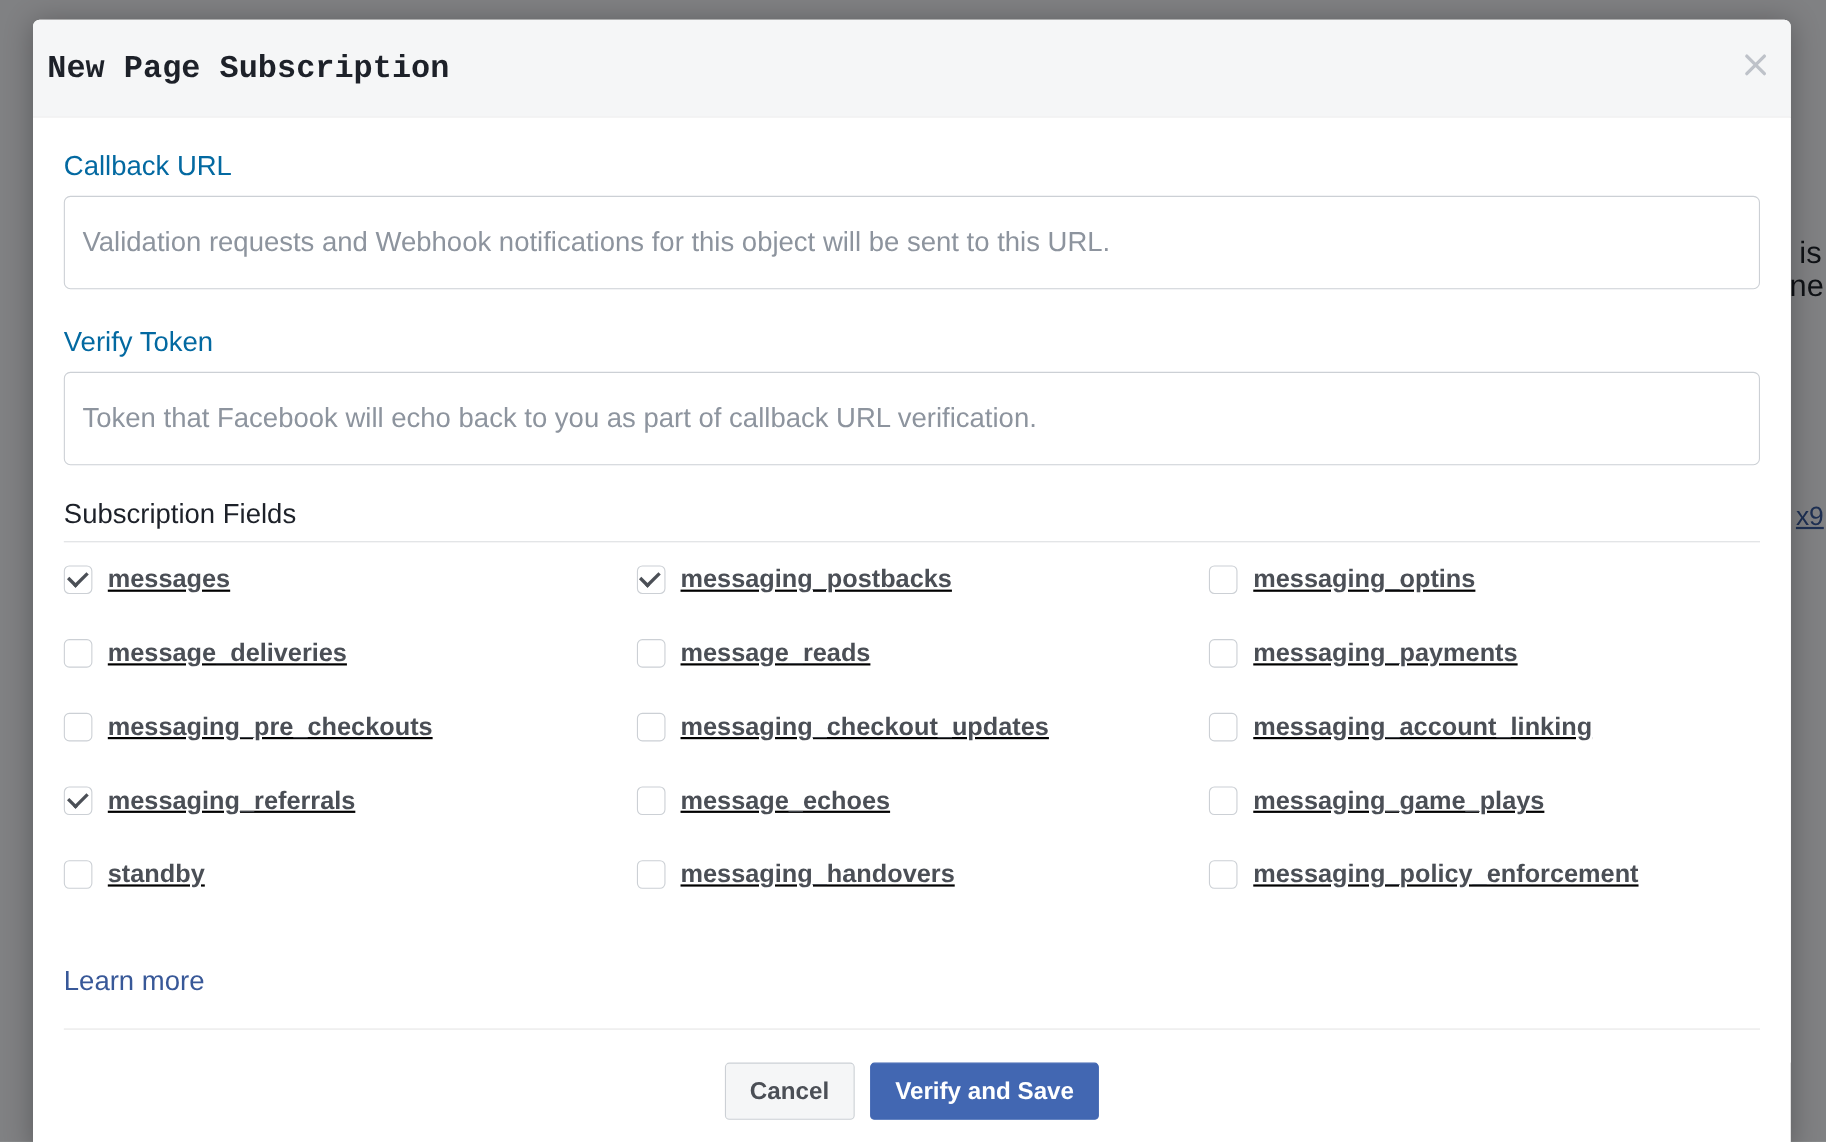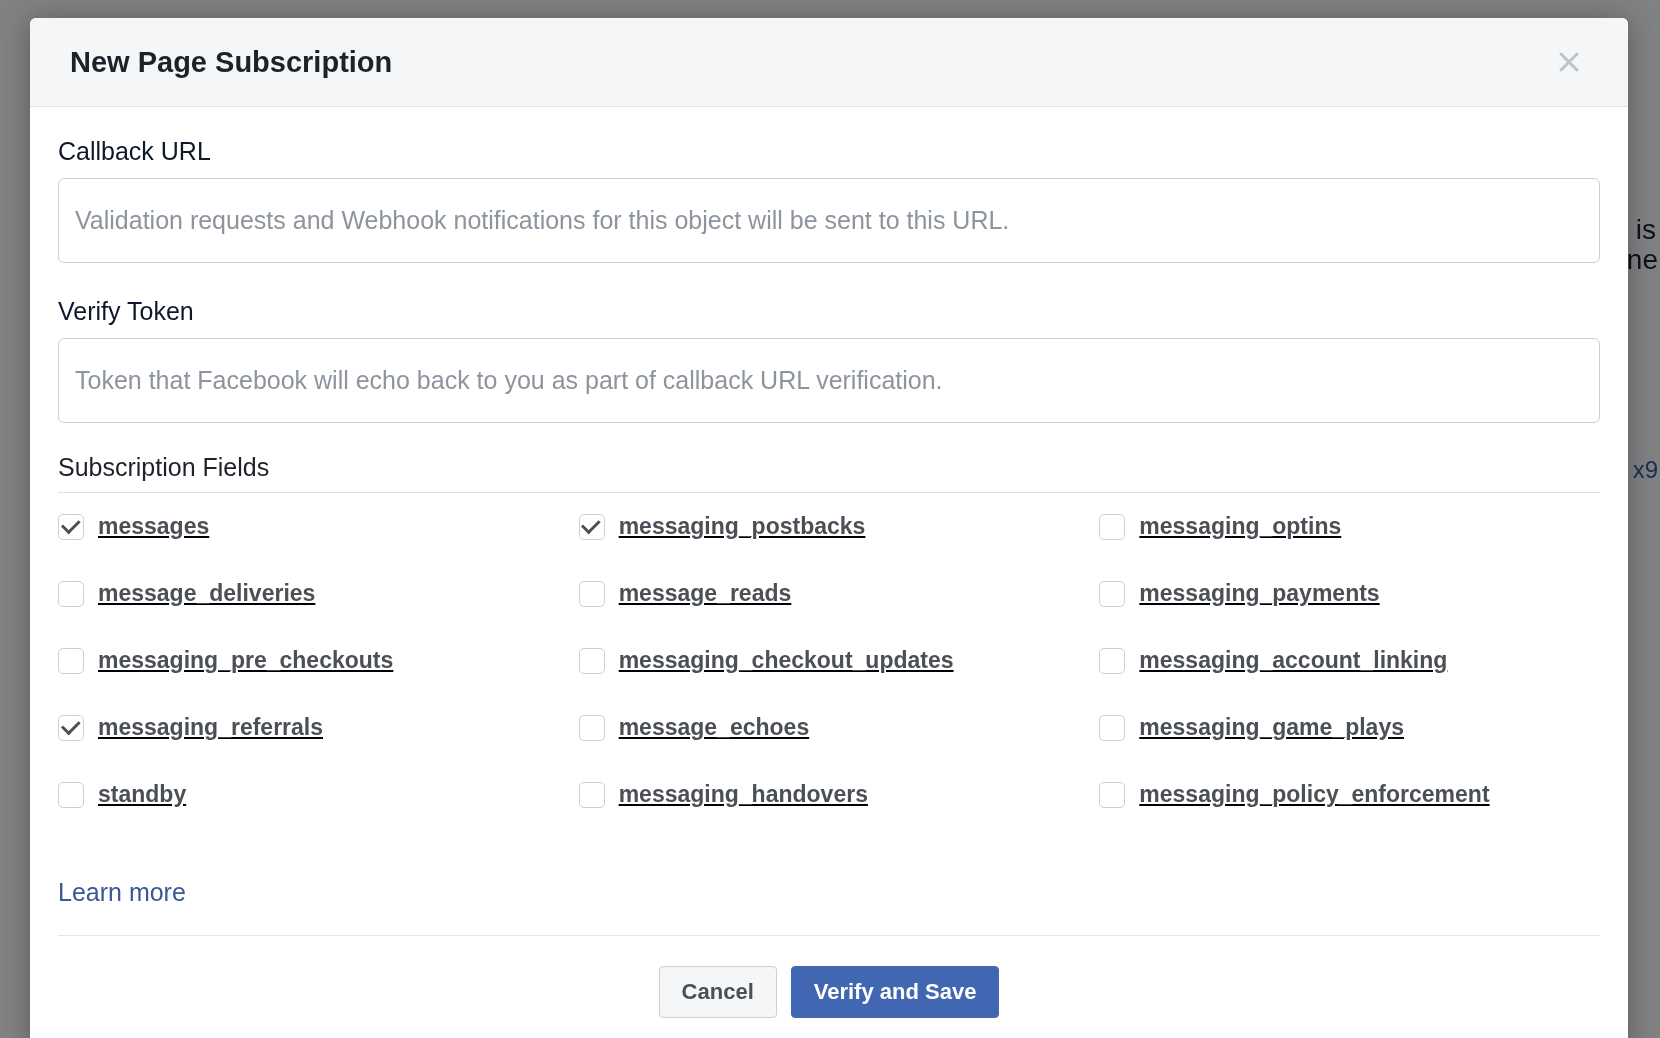--- a/index.html
+++ b/index.html
@@ -45,10 +45,11 @@
     display: flex;
     align-items: center;
     justify-content: space-between;
-    padding: 24px 40px;
+    padding: 24px 13px;
     background: #f5f6f7;
     border-bottom: 1px solid #e5e5e5;
     border-radius: 6px 6px 0 0;
+    font-family: Liberation Mono, monospace;
   }
   .modal-title {
     font-size: 29px;

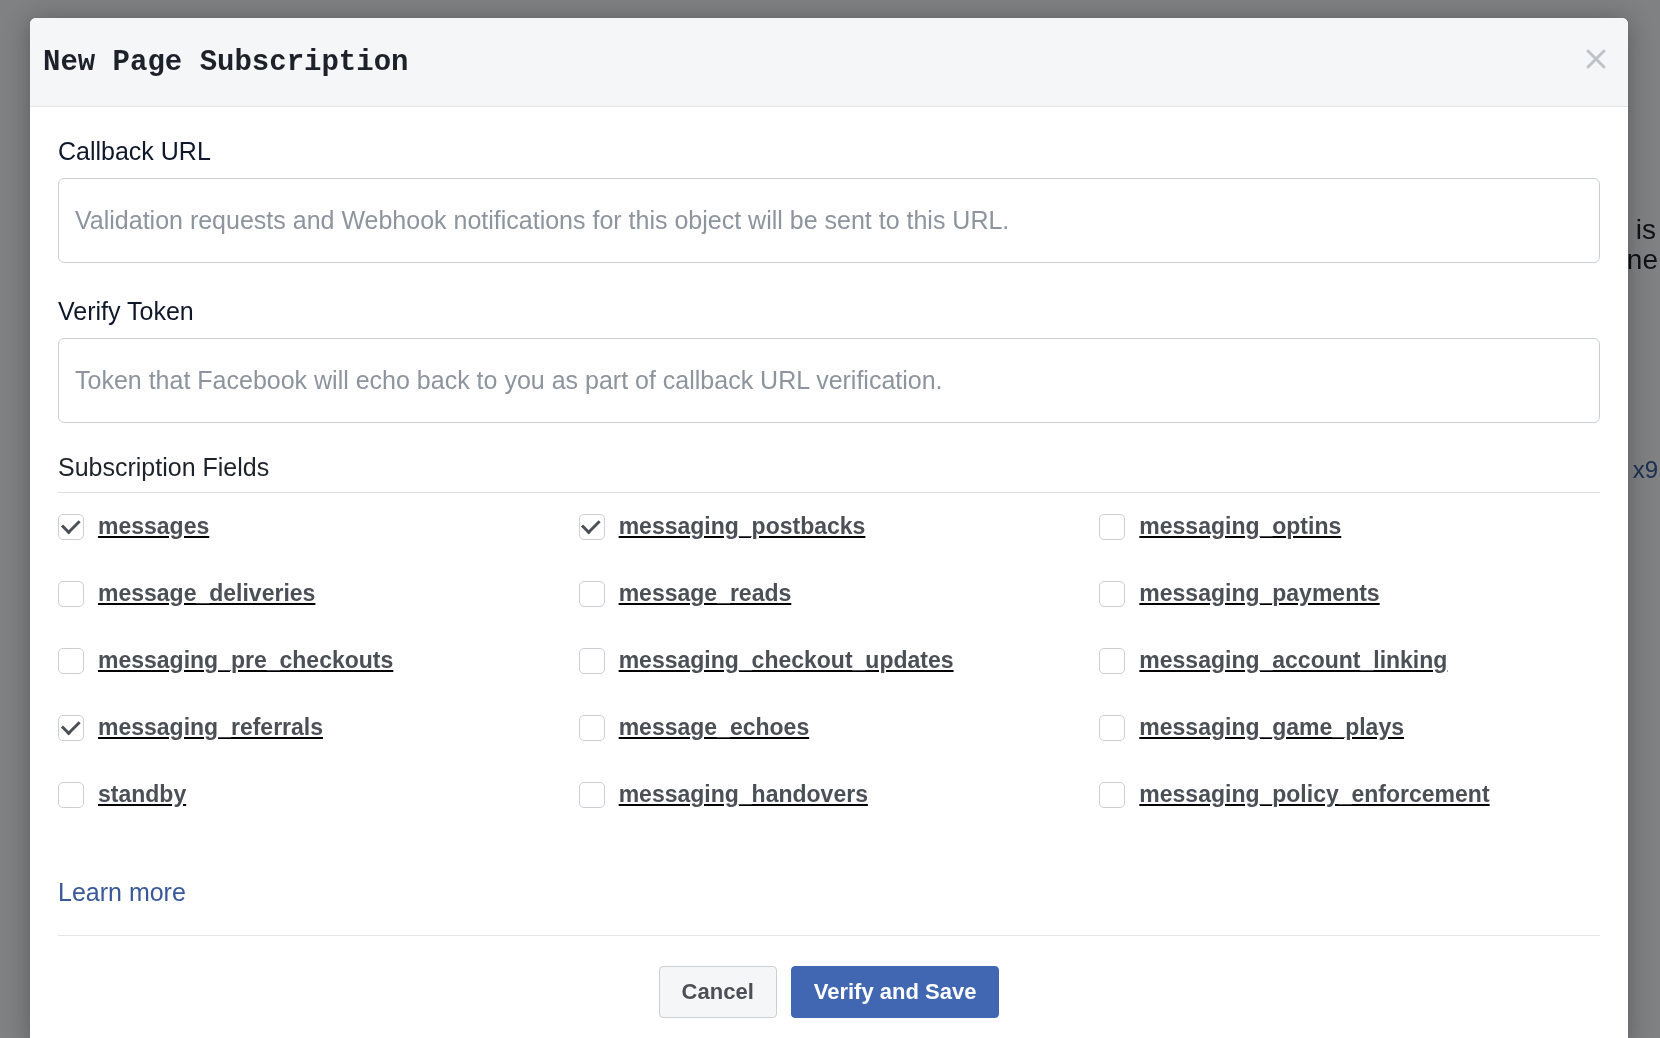--- a/index.html
+++ b/index.html
@@ -69,7 +69,7 @@
   }
   .field-label {
     font-size: 25px;
-    color: #0f172a;
+    color: #0369a1;
     margin-bottom: 12px;
     margin-top: 6px;
   }

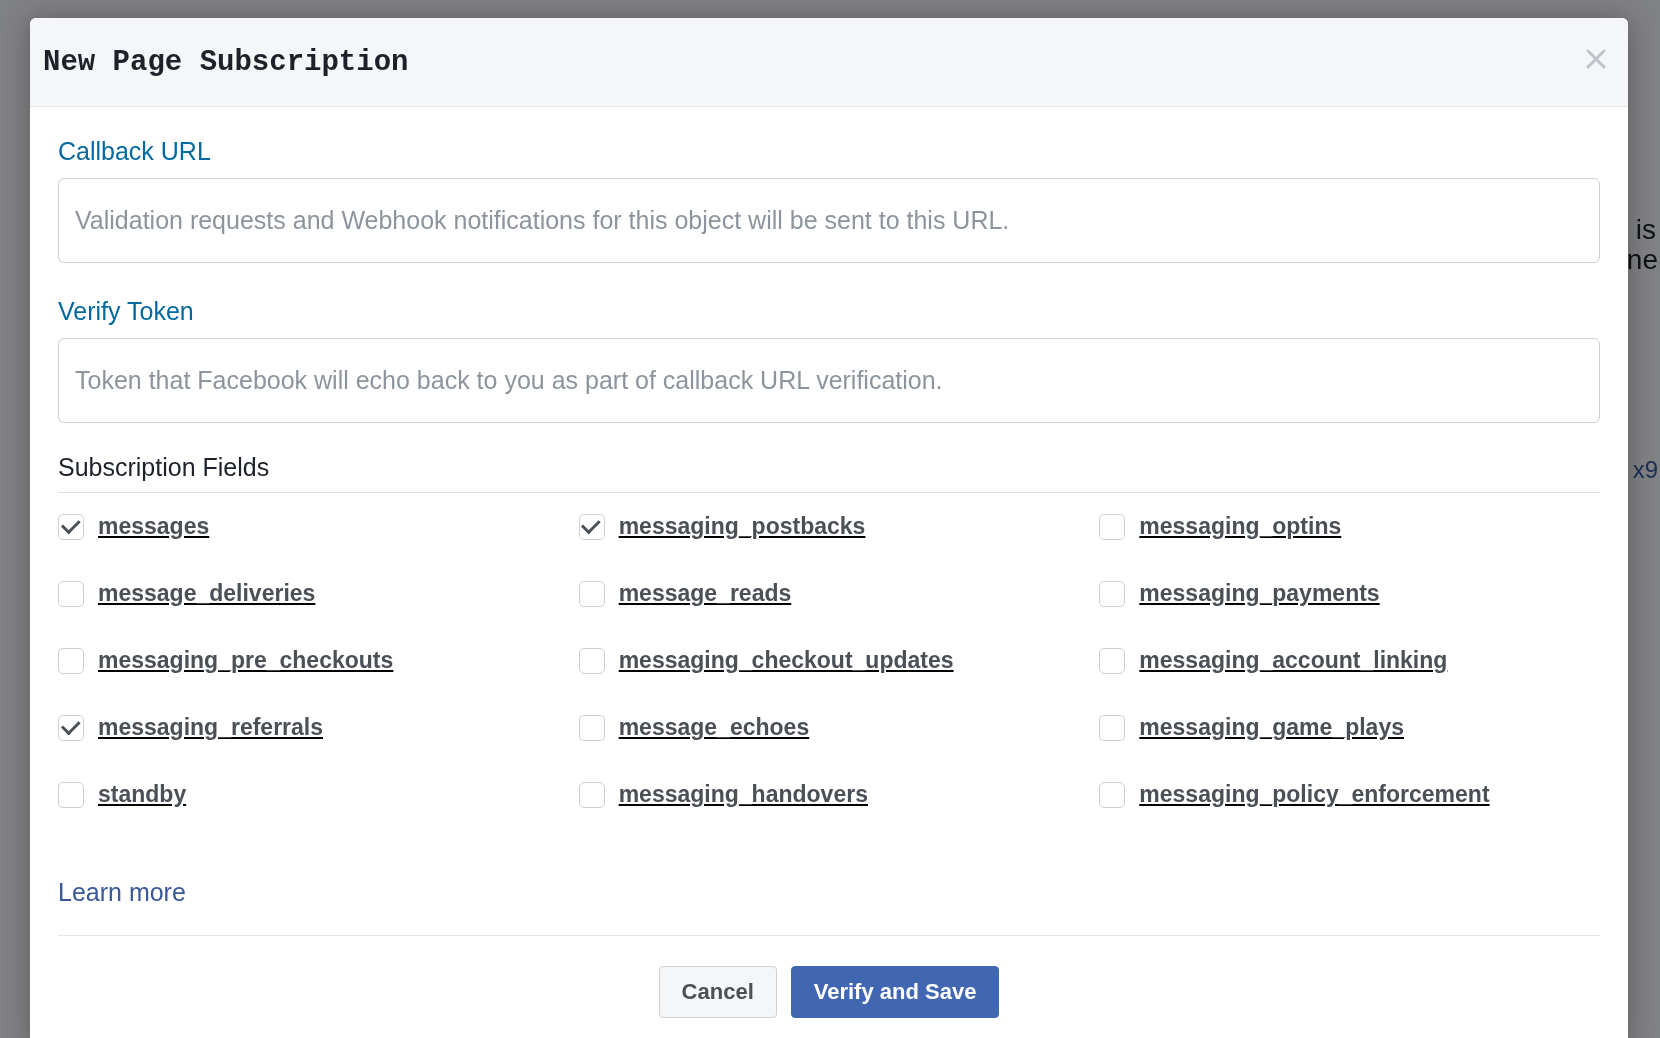--- a/index.html
+++ b/index.html
@@ -172,7 +172,7 @@
 <div class="backdrop">
   <span class="bg-text" style="top:214px; right:4px;">is</span>
   <span class="bg-text" style="top:244px; right:2px;">ne</span>
-  <span class="bg-link" style="top:456px; right:2px;">x9</span>
+  <span class="bg-link" style="top:456px; right:2px;text-decoration:underline;">x9</span>
 </div>
 <div class="scrim"></div>
 

